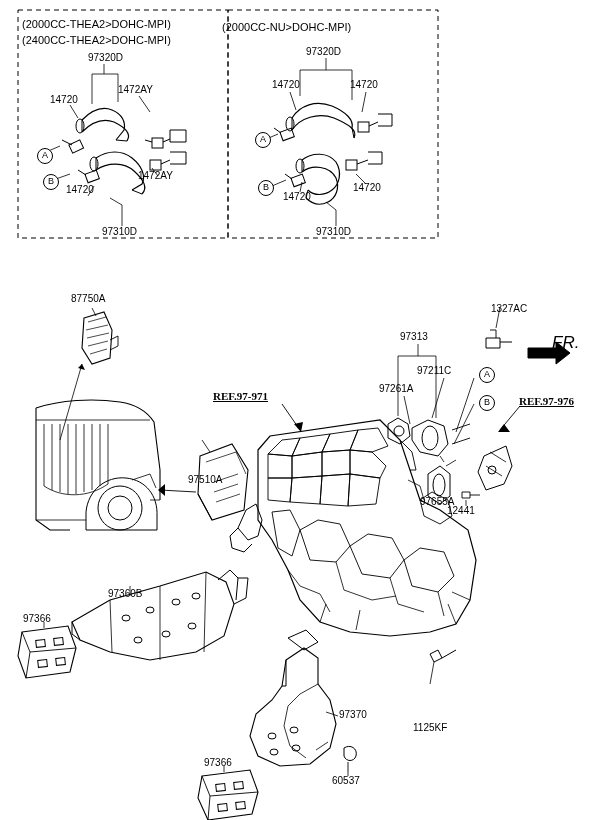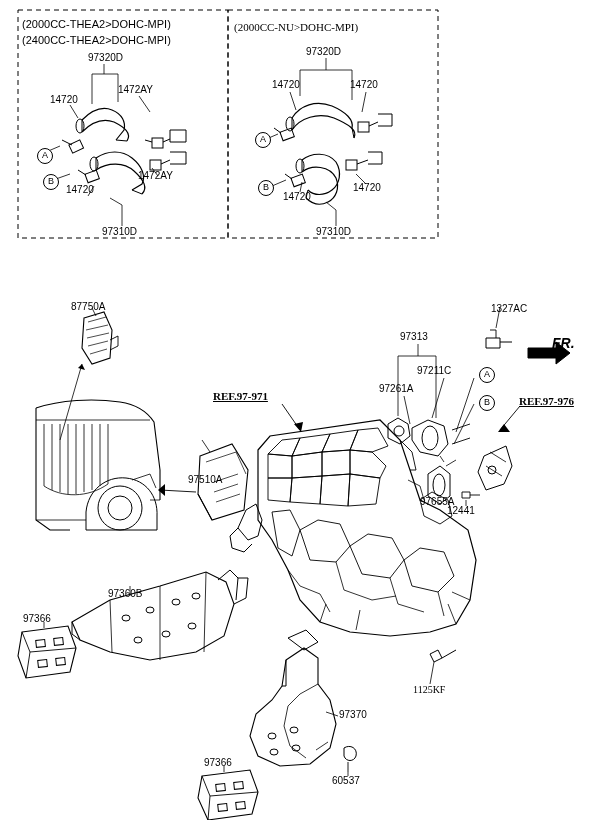--- a/index.html
+++ b/index.html
@@ -330,7 +330,7 @@
   <div class="lbl hdr" style="left:22px; top:18px;">(2000CC-THEA2&gt;DOHC-MPI)</div>
   <div class="lbl hdr" style="left:22px; top:34px;">(2400CC-THEA2&gt;DOHC-MPI)</div>
 
-  <div class="lbl hdr" style="left:234px; top:21px;font-family:Liberation Serif, serif;">(2000CC-NU&gt;DOHC-MPI)</div>
+  <div class="lbl hdr" style="left:222px; top:21px;">(2000CC-NU&gt;DOHC-MPI)</div>
 
   <div class="lbl" style="left:88px; top:52px;">97320D</div>
   <div class="lbl" style="left:50px; top:94px;">14720</div>

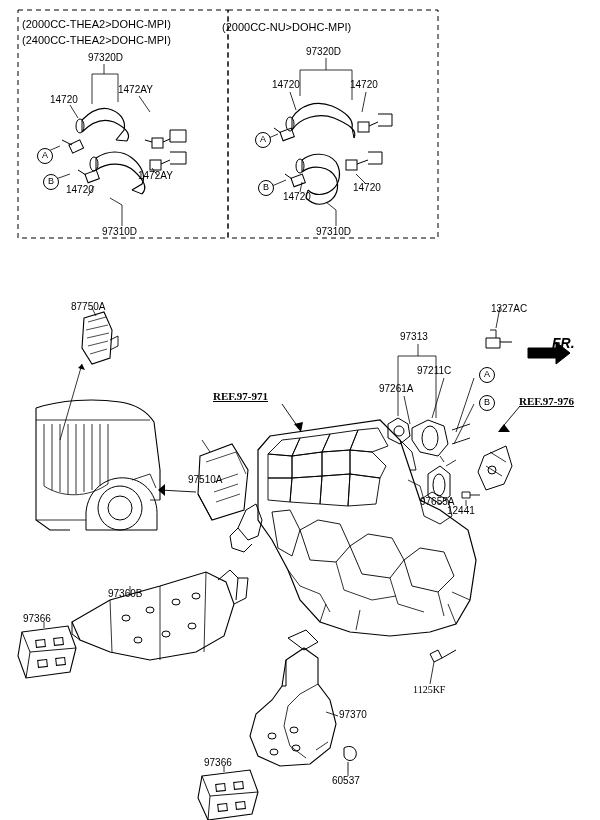--- a/index.html
+++ b/index.html
@@ -352,7 +352,7 @@
   <div class="circ" style="left:255px; top:132px;">A</div>
   <div class="circ" style="left:258px; top:180px;">B</div>
 
-  <div class="lbl" style="left:71px; top:293px;margin-top:8px;">87750A</div>
+  <div class="lbl" style="left:71px; top:293px;">87750A</div>
   <div class="lbl" style="left:491px; top:303px;">1327AC</div>
   <div class="lbl" style="left:400px; top:331px;">97313</div>
   <div class="lbl" style="left:417px; top:365px;">97211C</div>

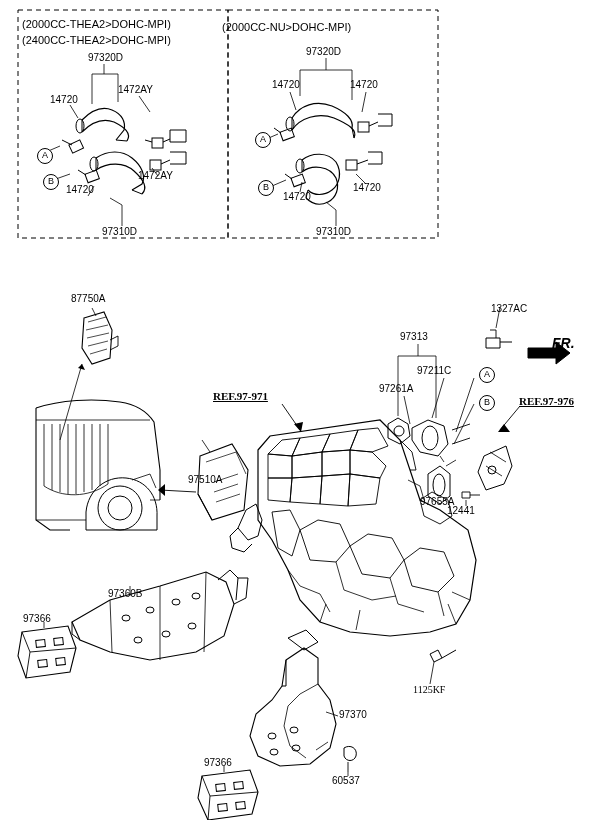--- a/index.html
+++ b/index.html
@@ -45,8 +45,8 @@
     font-family: Liberation Serif, serif;
   }
   .lbl.fr {
-    font-size: 14px;
-    font-weight: bold;
+    font-size: 17px;
+    font-weight: normal;
     font-style: italic;
   }
   .circ {

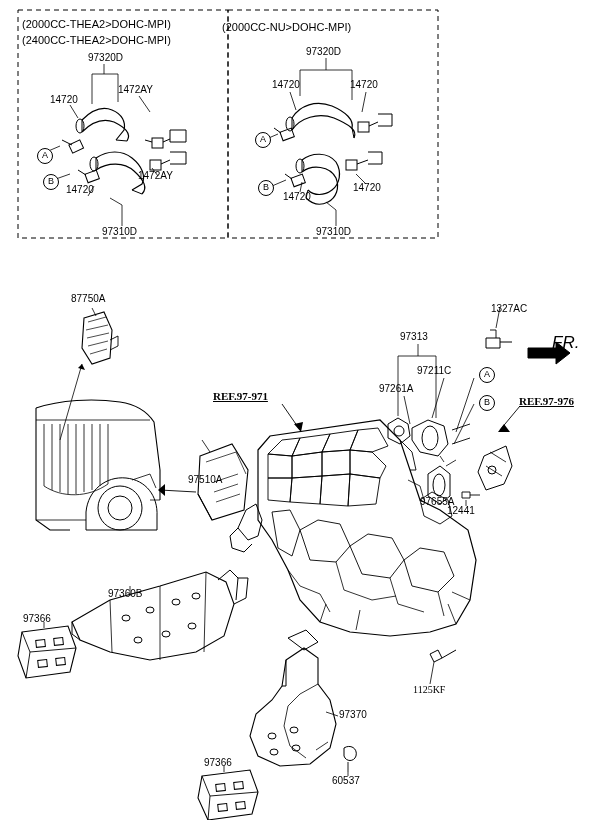--- a/index.html
+++ b/index.html
@@ -362,7 +362,7 @@
   <div class="lbl" style="left:447px; top:505px;">12441</div>
   <div class="lbl" style="left:108px; top:588px;">97360B</div>
   <div class="lbl" style="left:23px; top:613px;">97366</div>
-  <div class="lbl" style="left:413px; top:684px;font-family:Liberation Serif, serif;">1125KF</div>
+  <div class="lbl" style="left:413px; top:722px;">1125KF</div>
   <div class="lbl" style="left:339px; top:709px;">97370</div>
   <div class="lbl" style="left:204px; top:757px;">97366</div>
   <div class="lbl" style="left:332px; top:775px;">60537</div>

